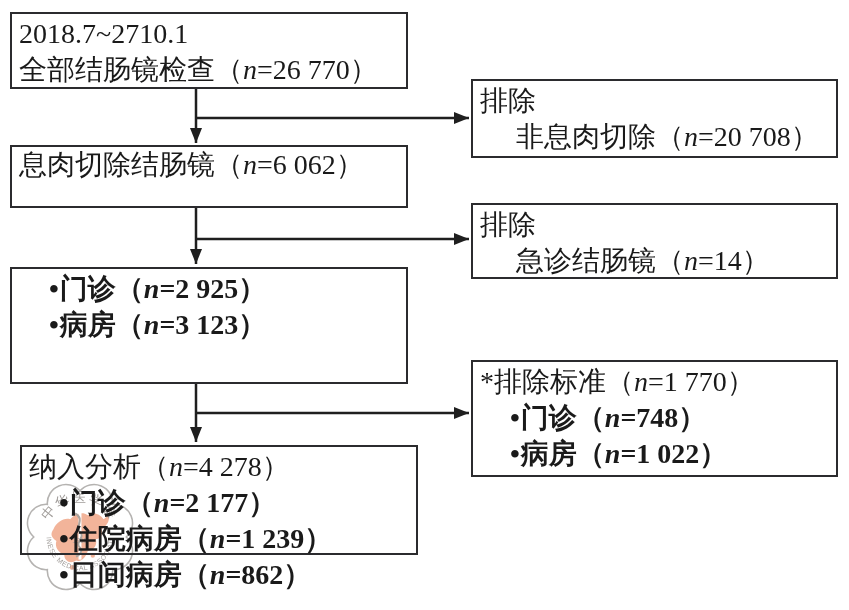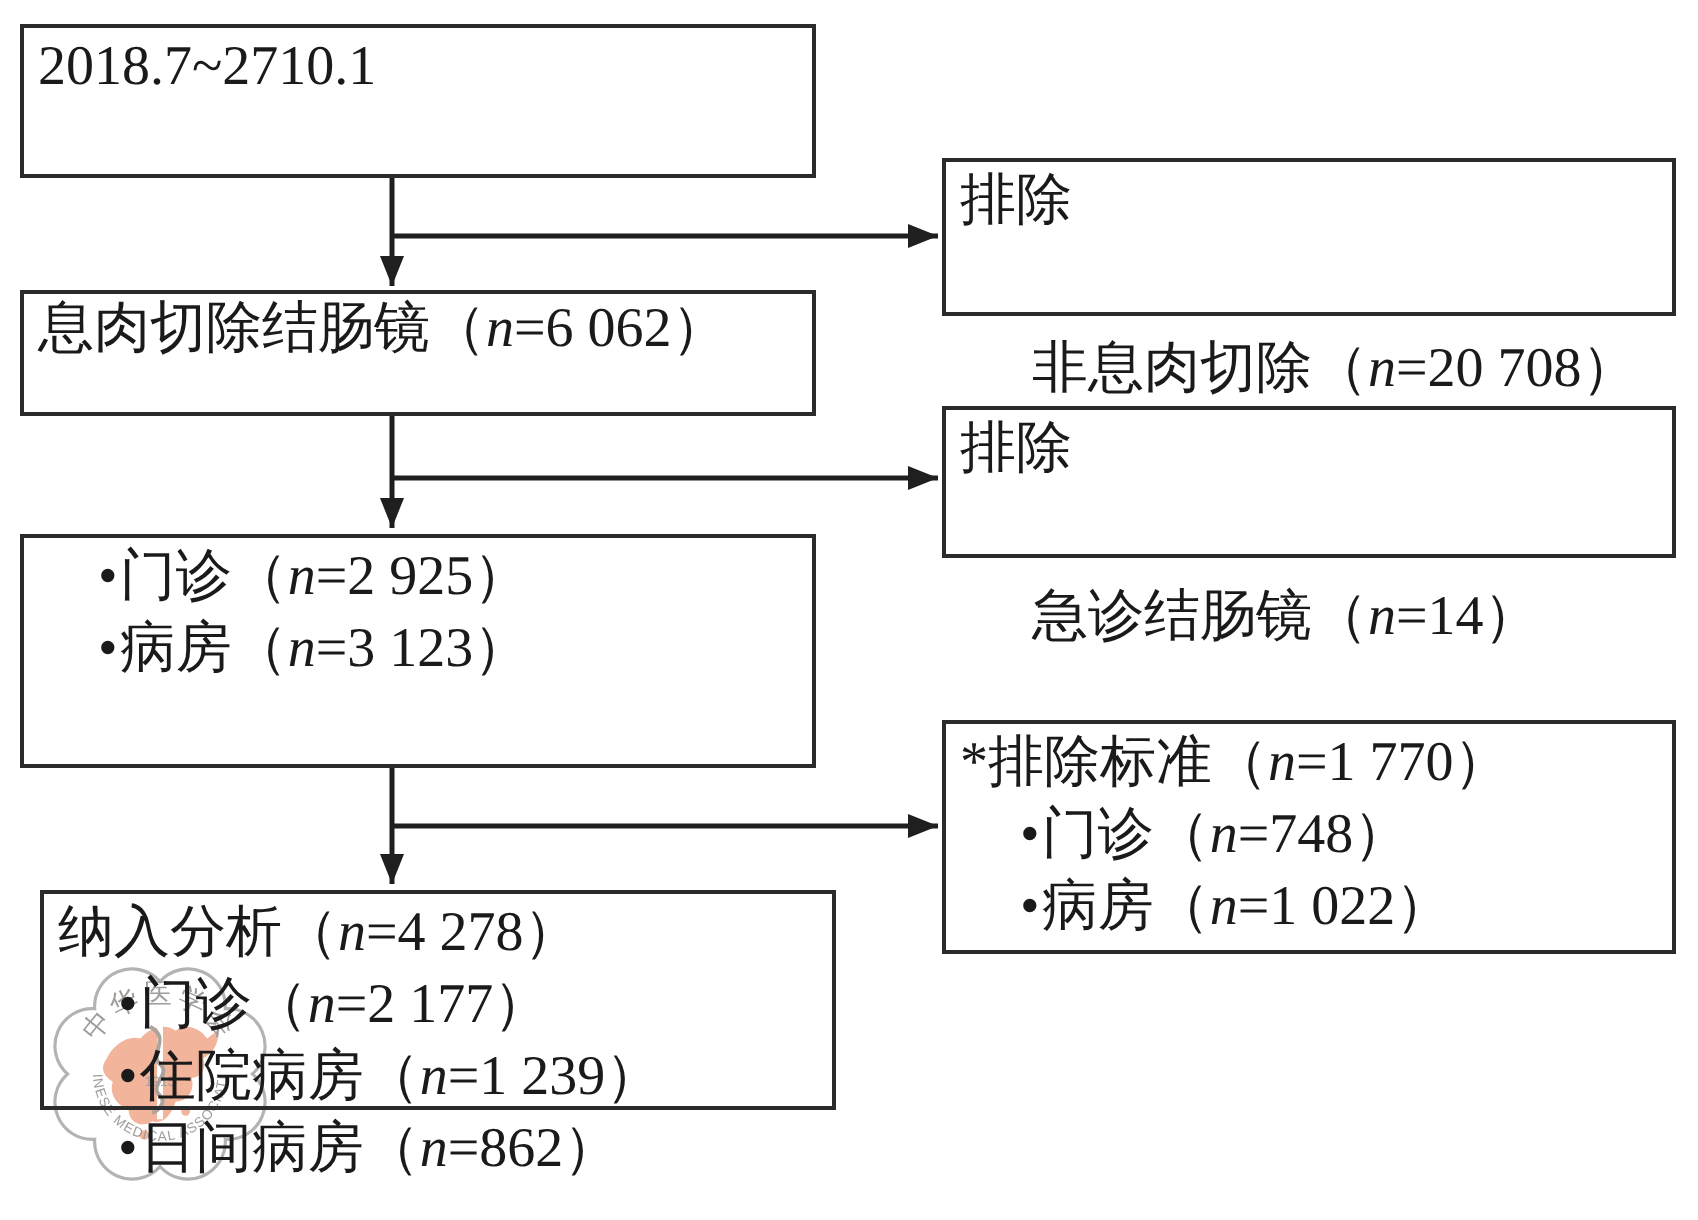--- a/index.html
+++ b/index.html
@@ -81,6 +81,7 @@
 
   <div class="box" id="b1" style="border-color: rgb(43, 43, 46);">
       <div class="line">2018.7~2710.1</div>
+      <div class="line">全部结肠镜检查<span>（<i>n</i>=26 770）</span></div>
     </div>
   <div class="box vcenter" id="b2" style="border-color: rgb(43, 43, 46);">
       <div class="line">息肉切除结肠镜<span>（<i>n</i>=6 062）</span></div>

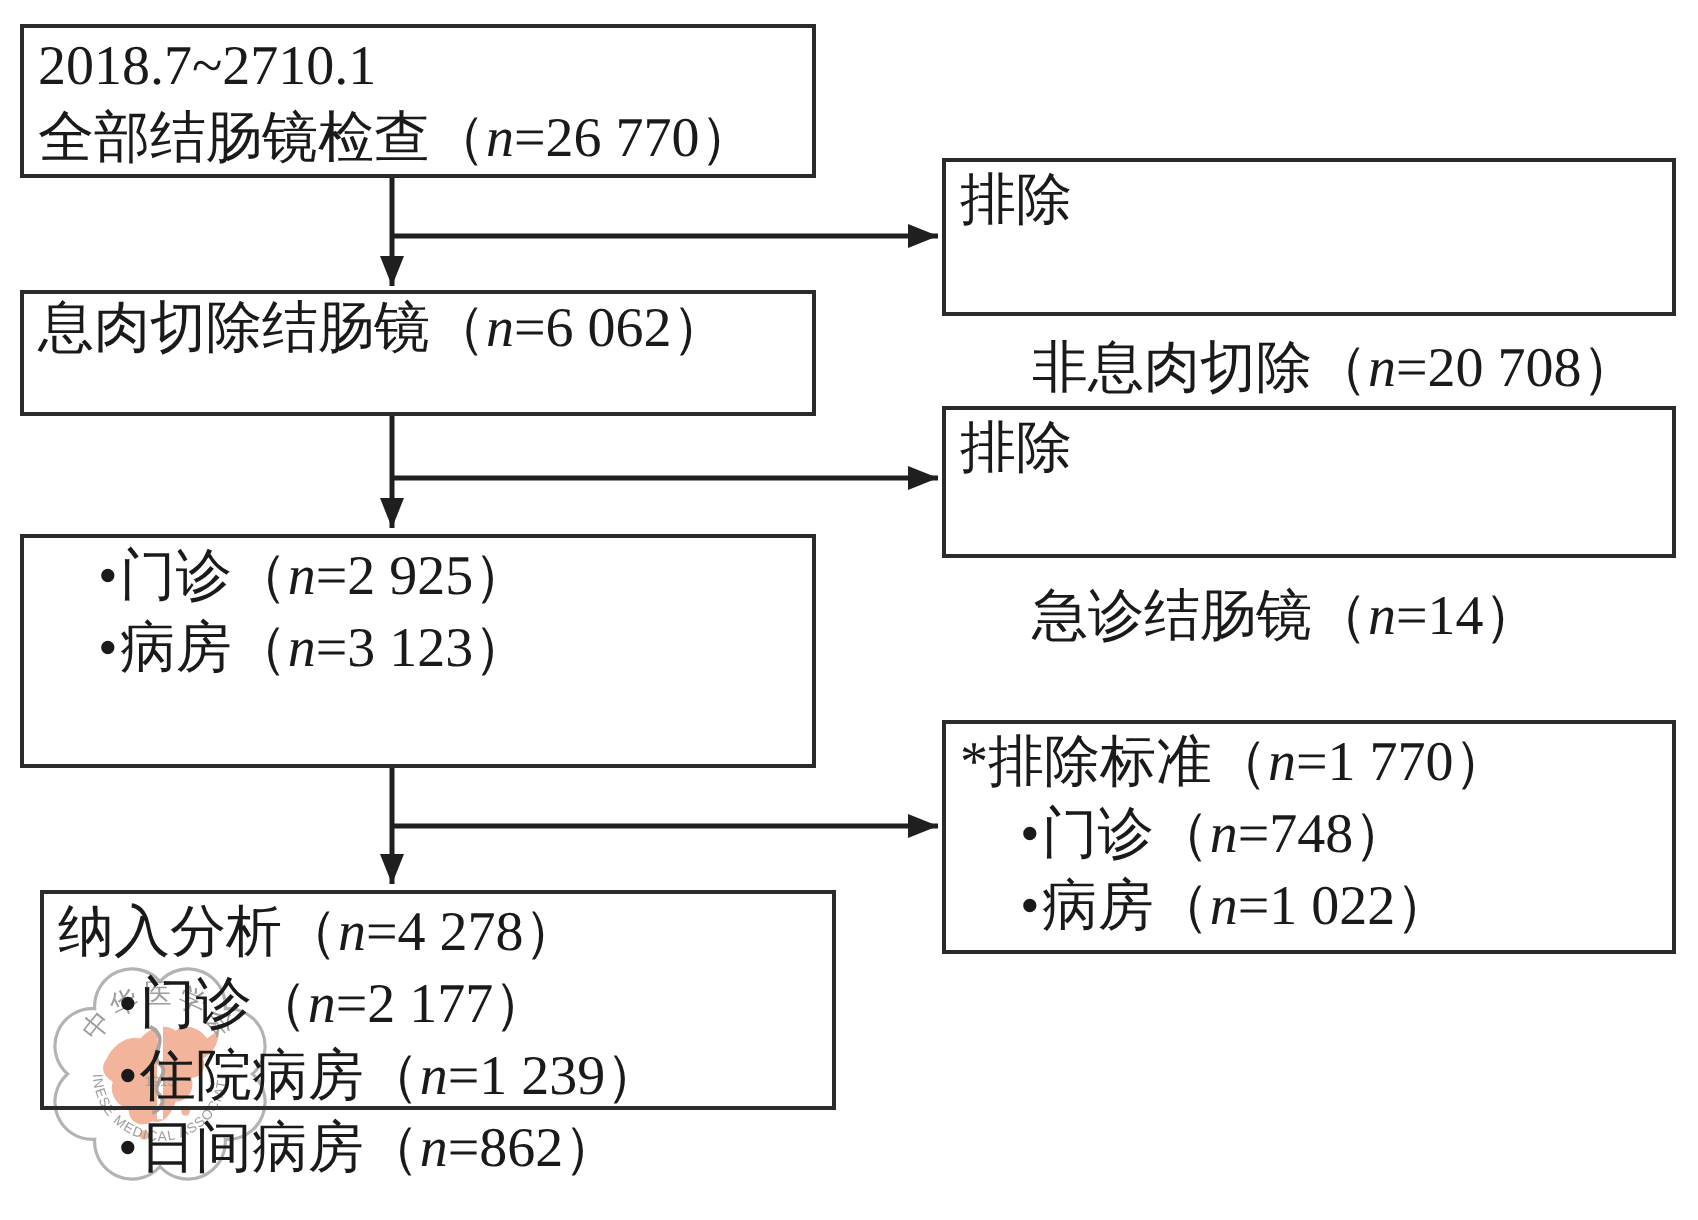--- a/index.html
+++ b/index.html
@@ -24,7 +24,7 @@
   }
   .line{line-height:36px;white-space:nowrap;}
   .line.bullet{padding-left:30px;}
-  .line.indent{padding-left:36px;margin-top:48px;}
+  .line.indent{padding-left:36px;}
   .line .dot{margin-right:1px;}
   .line i{font-style:italic;}
   .box.vcenter{display:flex;flex-direction:column;padding-top:0;}

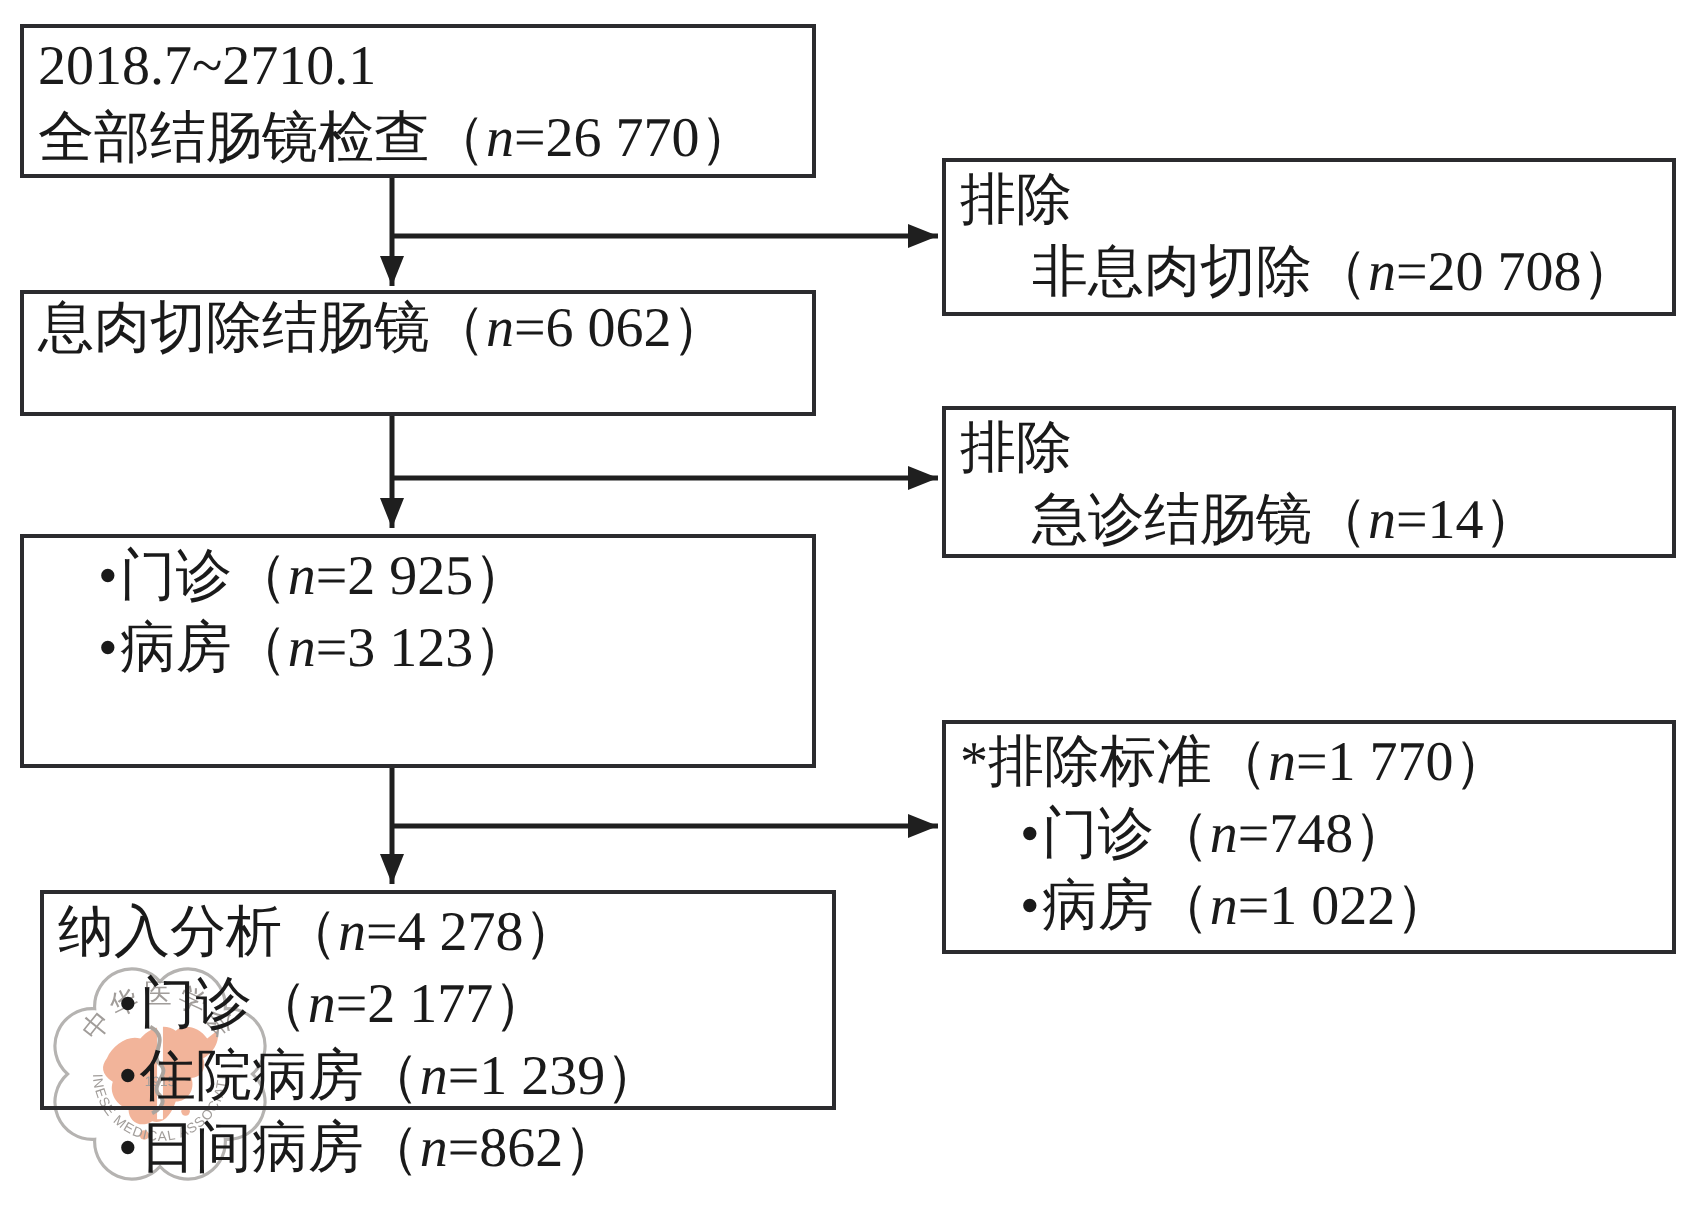--- a/index.html
+++ b/index.html
@@ -23,7 +23,7 @@
     font-size:28px;
   }
   .line{line-height:36px;white-space:nowrap;}
-  .line.bullet{padding-left:30px;}
+  .line.bullet{padding-left:30px;font-weight:bold;}
   .line.indent{padding-left:36px;}
   .line .dot{margin-right:1px;}
   .line i{font-style:italic;}

